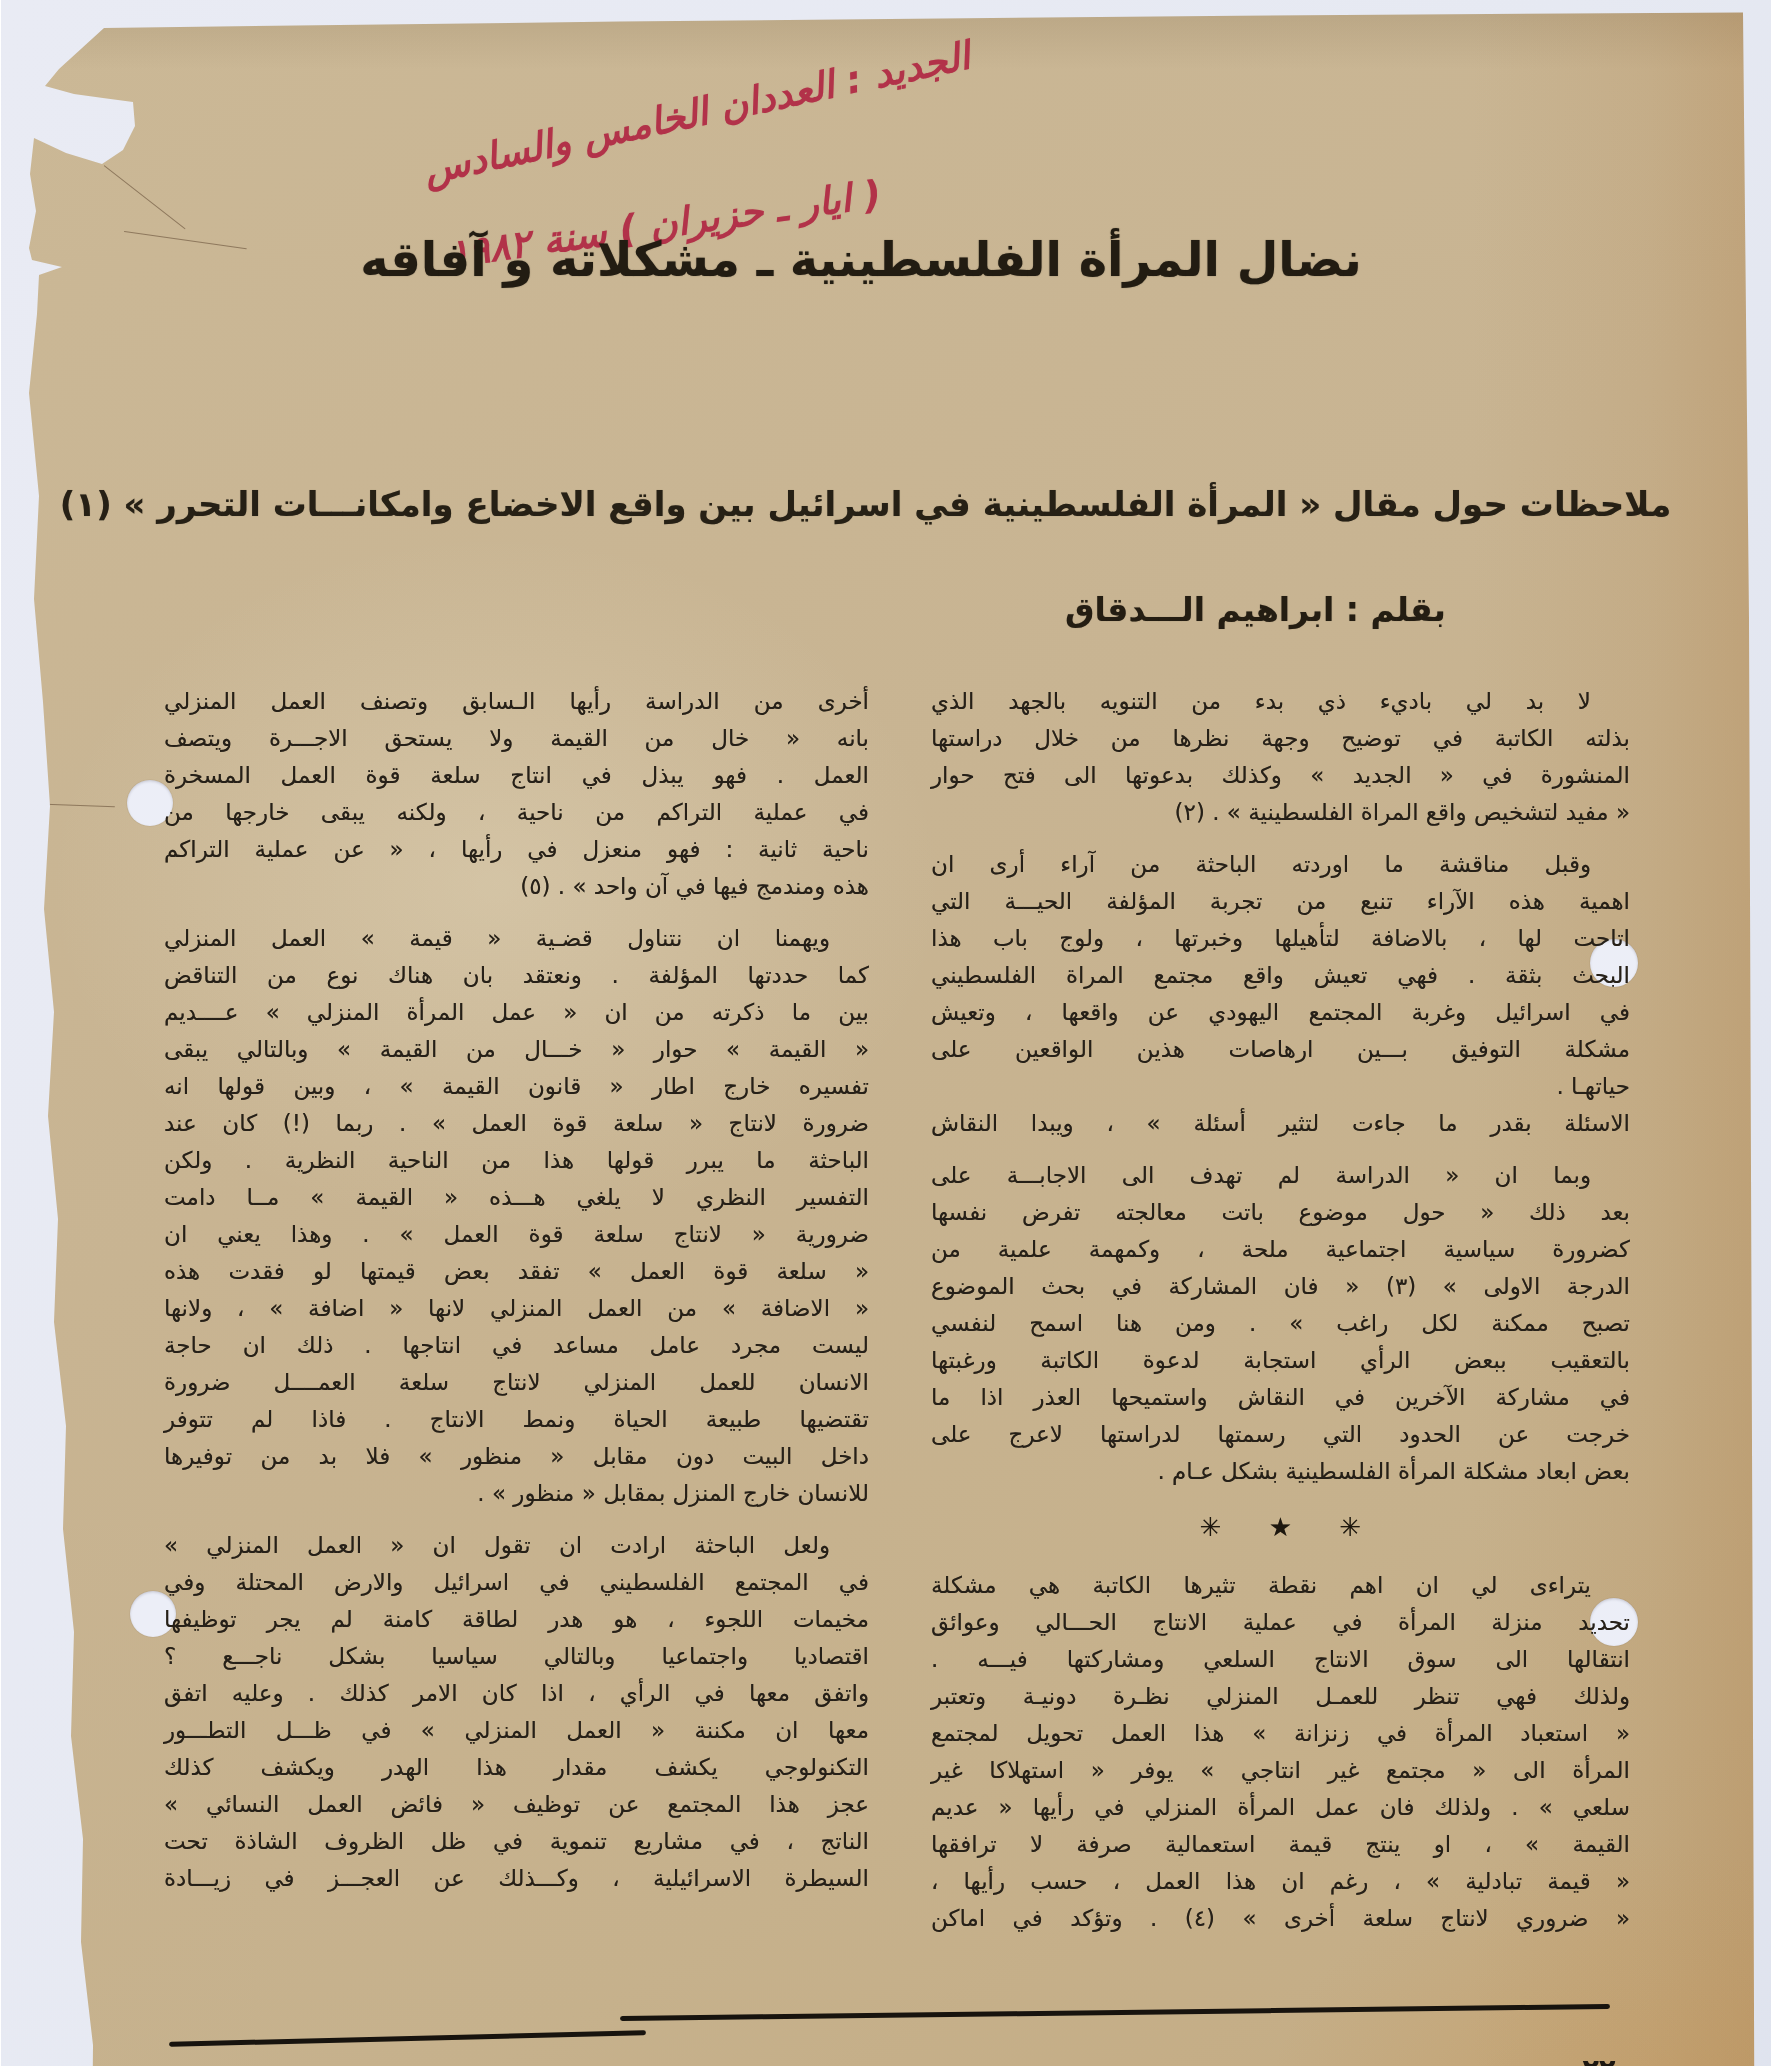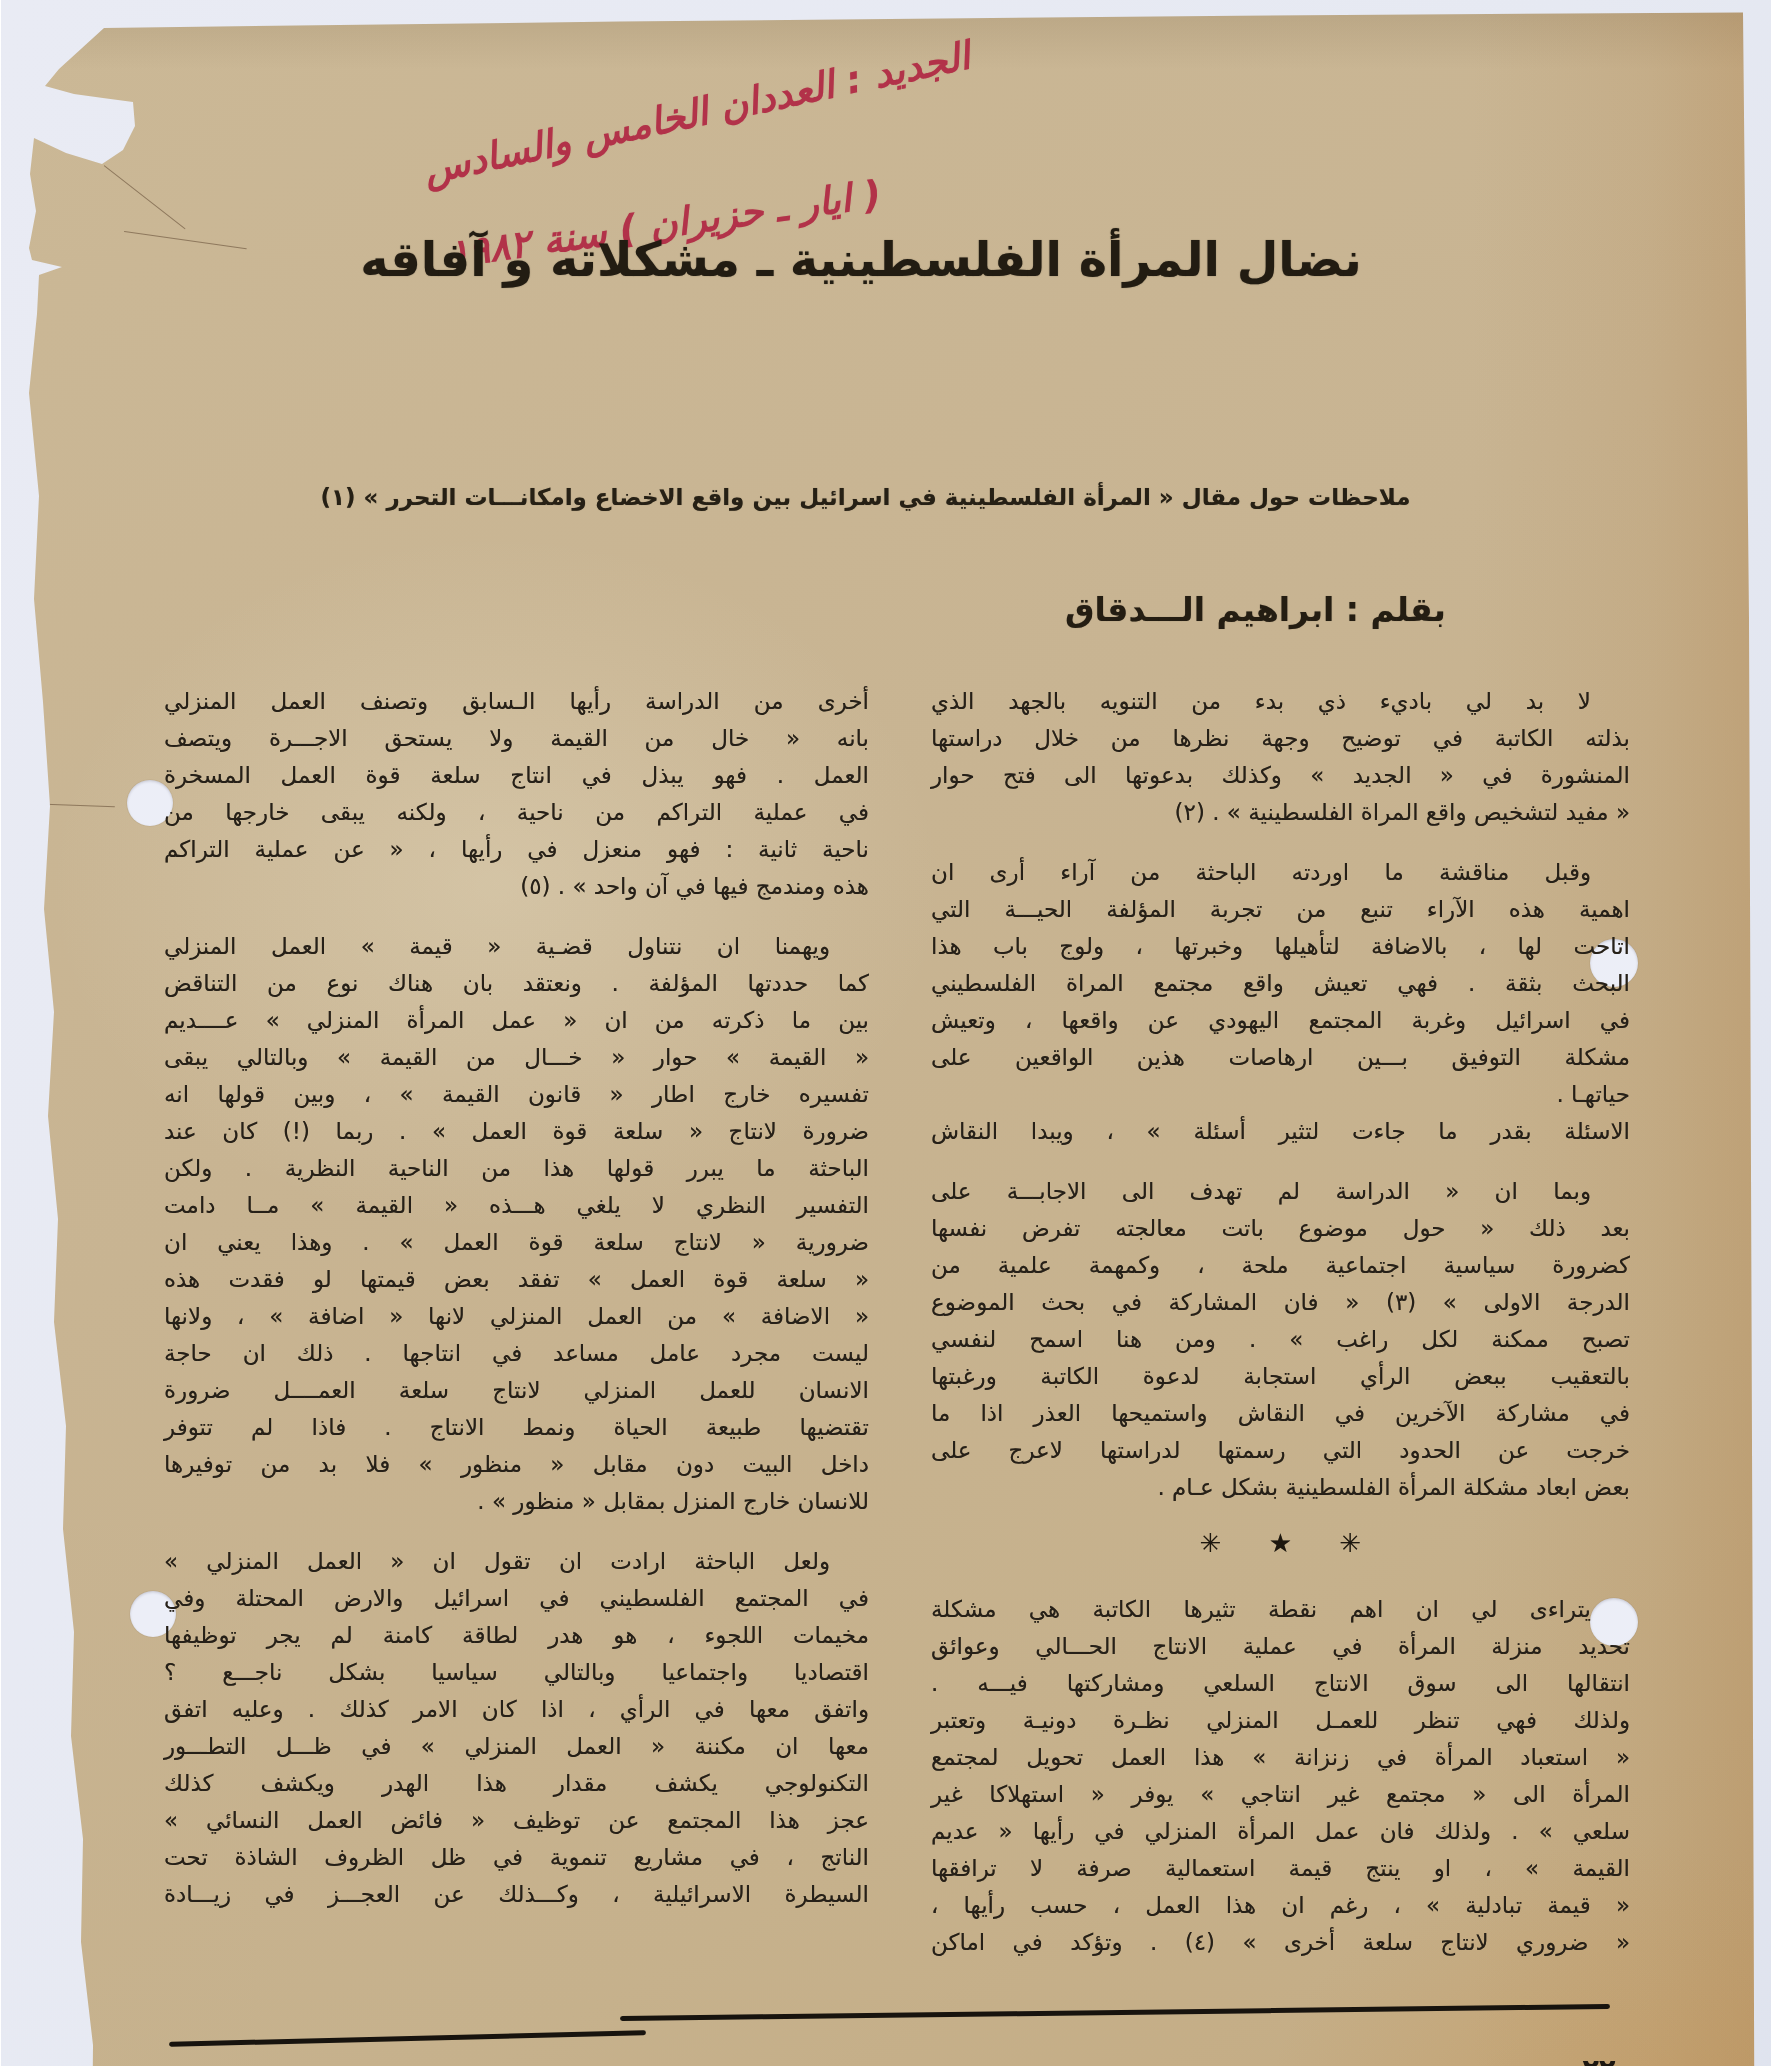--- a/index.html
+++ b/index.html
@@ -55,7 +55,7 @@
          font-size:48px;font-weight:bold;color:#221c12;letter-spacing:0.4px;
          text-shadow:0 0 1.2px rgba(25,20,10,0.45);}
   .subtitle{position:absolute;left:50px;right:91px;top:484px;text-align:center;
-            font-size:23px;font-weight:bold;color:#262015;
+            font-size:34px;font-weight:bold;color:#262015;
             text-shadow:0 0 0.8px rgba(25,20,10,0.4);}
   .byline{position:absolute;left:785px;top:590px;width:661px;text-align:right;
           font-size:33px;font-weight:bold;color:#241d12;direction:rtl;

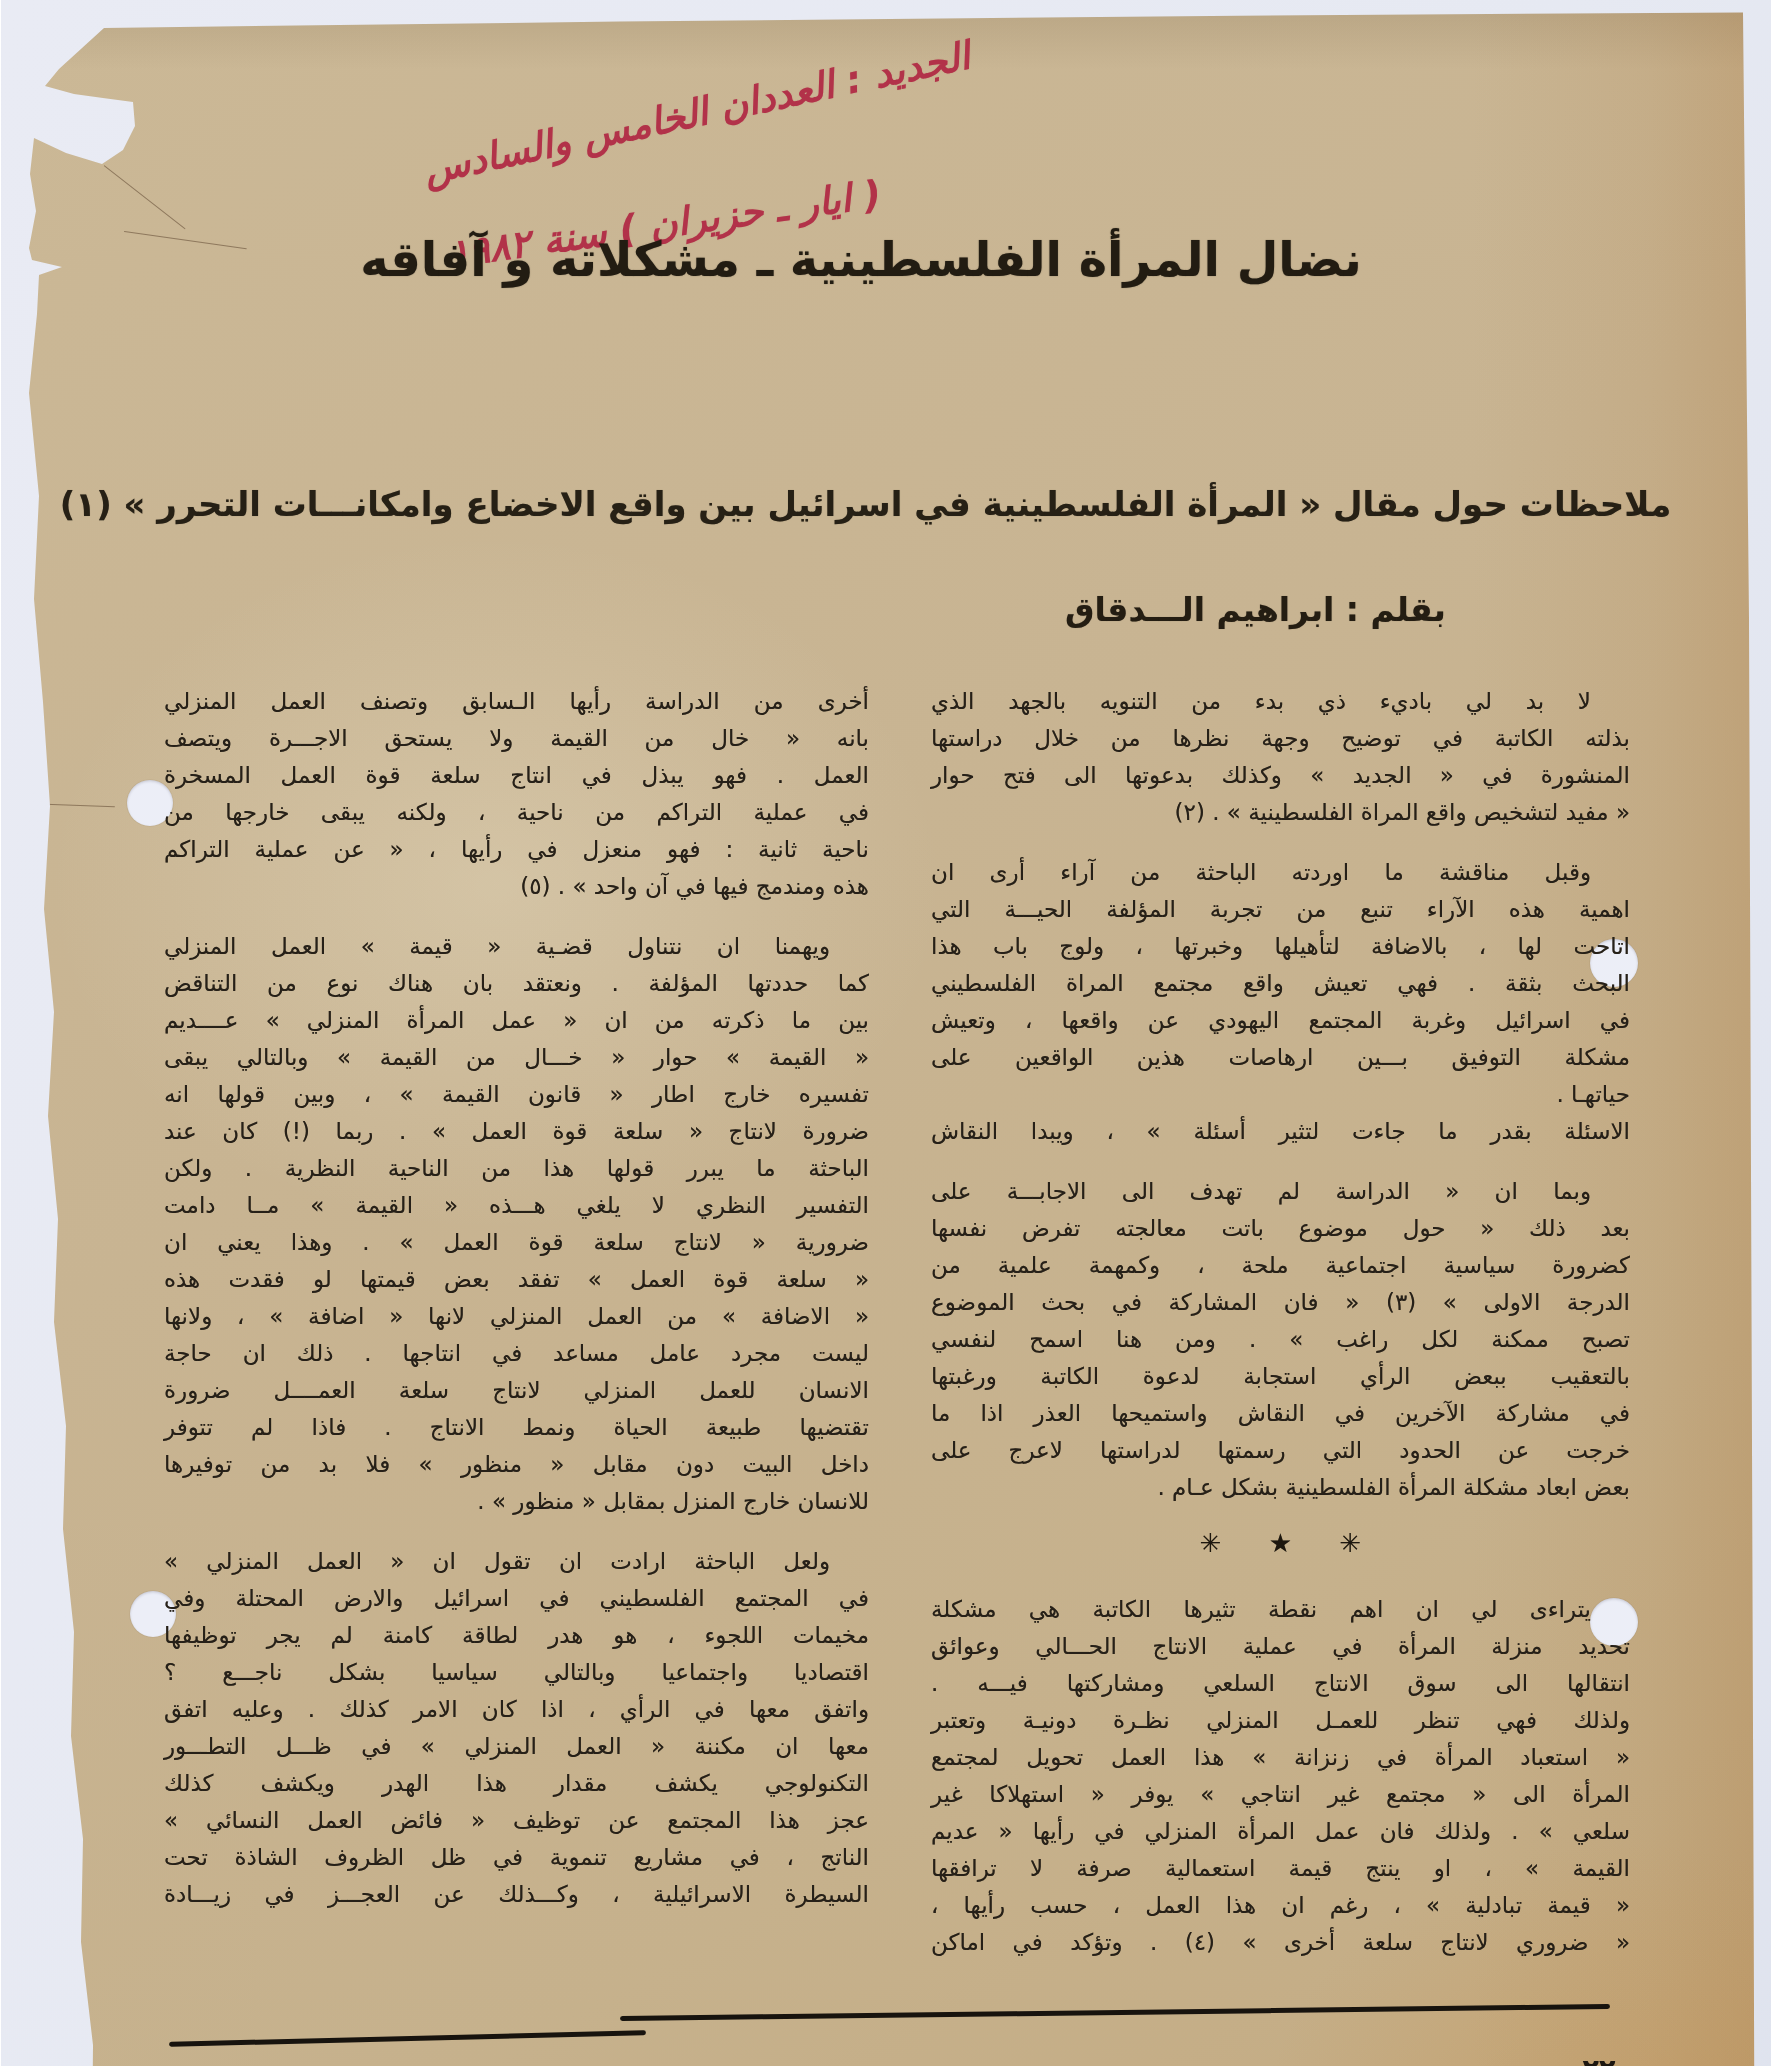--- a/index.html
+++ b/index.html
@@ -70,7 +70,7 @@
         text-justify:inter-word;white-space:nowrap;}
   .line.last{text-align-last:right;}
   .line.first{padding-right:39px;}
-  .line.gap{margin-top:23px;}
+  .line.gap{margin-top:15px;}
   .line.stars{text-align:center;text-align-last:center;font-size:26px;
               word-spacing:39px;height:50px;line-height:50px;margin-top:12.4px;
               padding-right:0;color:#1d170e;}

